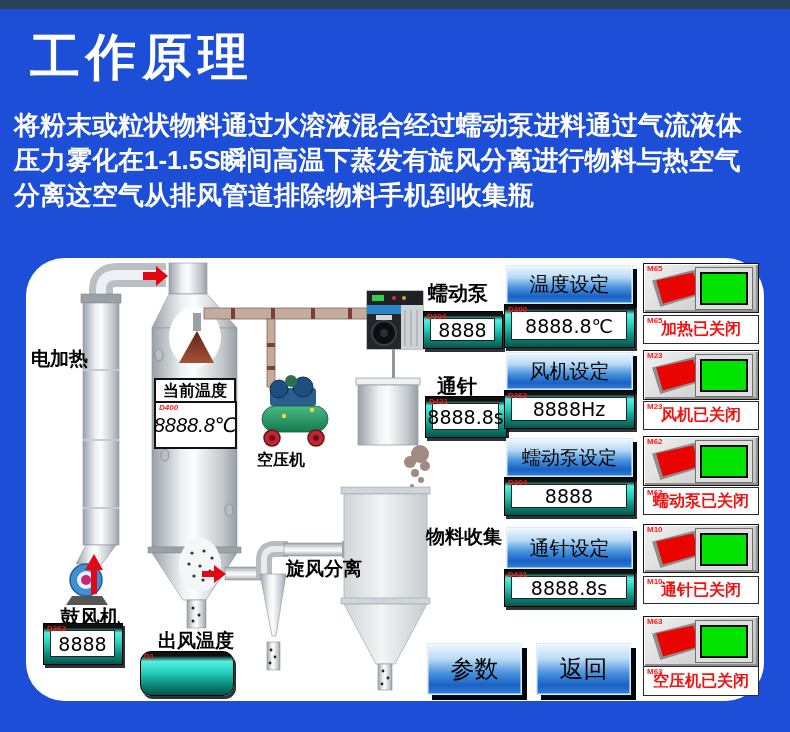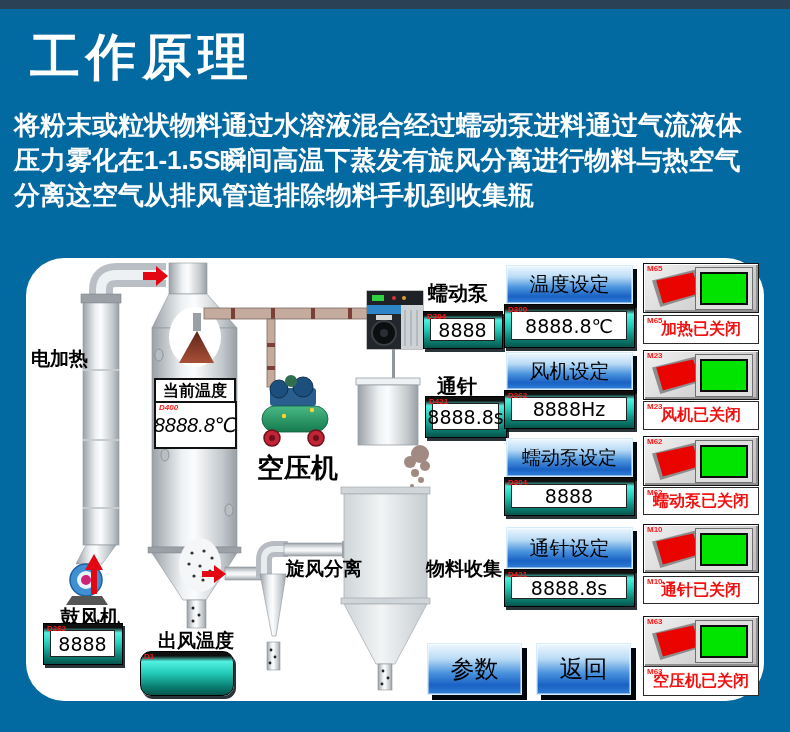--- a/index.html
+++ b/index.html
@@ -4,7 +4,7 @@
 <style>
   html,body{margin:0;padding:0;}
   body{width:790px;height:732px;font-family:"Liberation Sans","DejaVu Sans",sans-serif;}
-  .screen{position:relative;width:790px;height:732px;background:#0369a1;overflow:hidden;}
+  .screen{position:relative;width:790px;height:732px;background:#1d4ed8;overflow:hidden;}
   .topstrip{position:absolute;left:0;top:0;width:790px;height:9px;background:#2b4156;}
   .title{position:absolute;left:30px;top:24px;color:#fff;font-size:50px;font-weight:bold;letter-spacing:6px;}
   .desc{position:absolute;left:14px;top:108px;width:770px;color:#fff;font-size:26px;font-weight:bold;line-height:35px;}

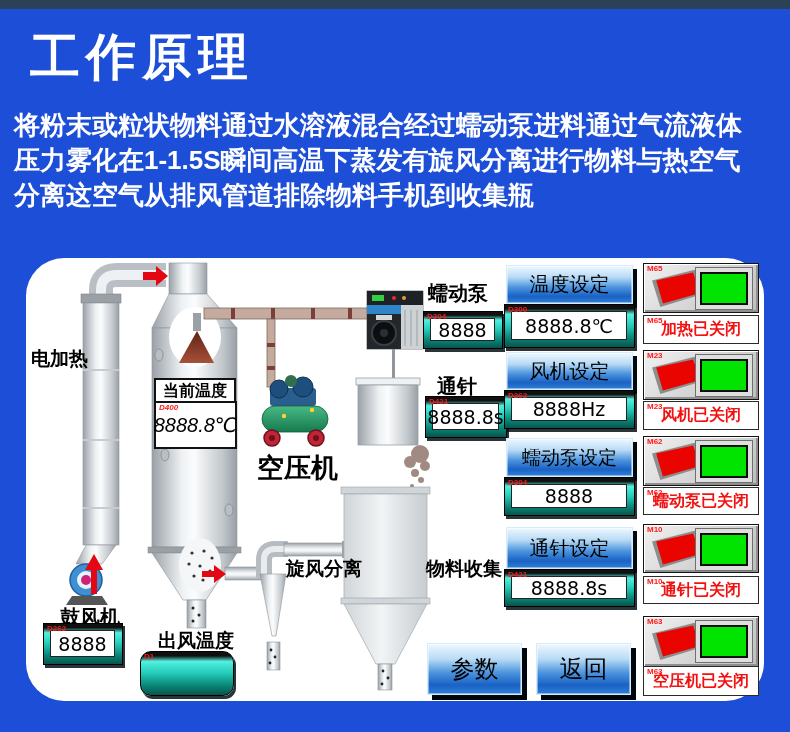--- a/index.html
+++ b/index.html
@@ -206,7 +206,7 @@
   </svg>
 
   <div class="eqlabel" style="left:31px;top:346px;font-size:19px;">电加热</div>
-  <div class="eqlabel" style="left:257px;top:450px;font-size:27px;">空压机</div>
+  <div class="eqlabel" style="left:257px;top:450px;font-size:16px;">空压机</div>
   <div class="eqlabel" style="left:428px;top:280px;font-size:20px;">蠕动泵</div>
   <div class="eqlabel" style="left:437px;top:373px;font-size:20px;">通针</div>
   <div class="eqlabel" style="left:60px;top:604px;font-size:20px;">鼓风机</div>

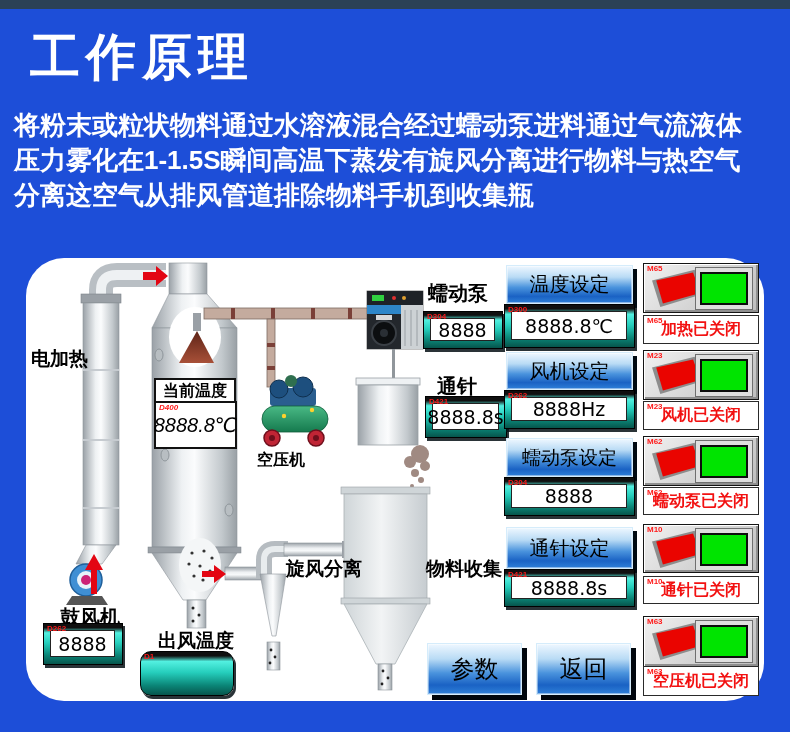--- a/index.html
+++ b/index.html
@@ -212,7 +212,7 @@
   <div class="eqlabel" style="left:60px;top:604px;font-size:20px;">鼓风机</div>
   <div class="eqlabel" style="left:158px;top:628px;font-size:19px;">出风温度</div>
   <div class="eqlabel" style="left:286px;top:556px;font-size:19px;">旋风分离</div>
-  <div class="eqlabel" style="left:426px;top:556px;font-size:19px;">物料收集</div>
+  <div class="eqlabel" style="left:426px;top:524px;font-size:19px;">物料收集</div>
 
   <div class="cap-box" style="left:154px;top:378px;width:78px;height:23px;font-size:16px;">当前温度</div>
   <div class="cap-display" style="left:154px;top:401px;width:79px;height:44px;font-size:20px;">

